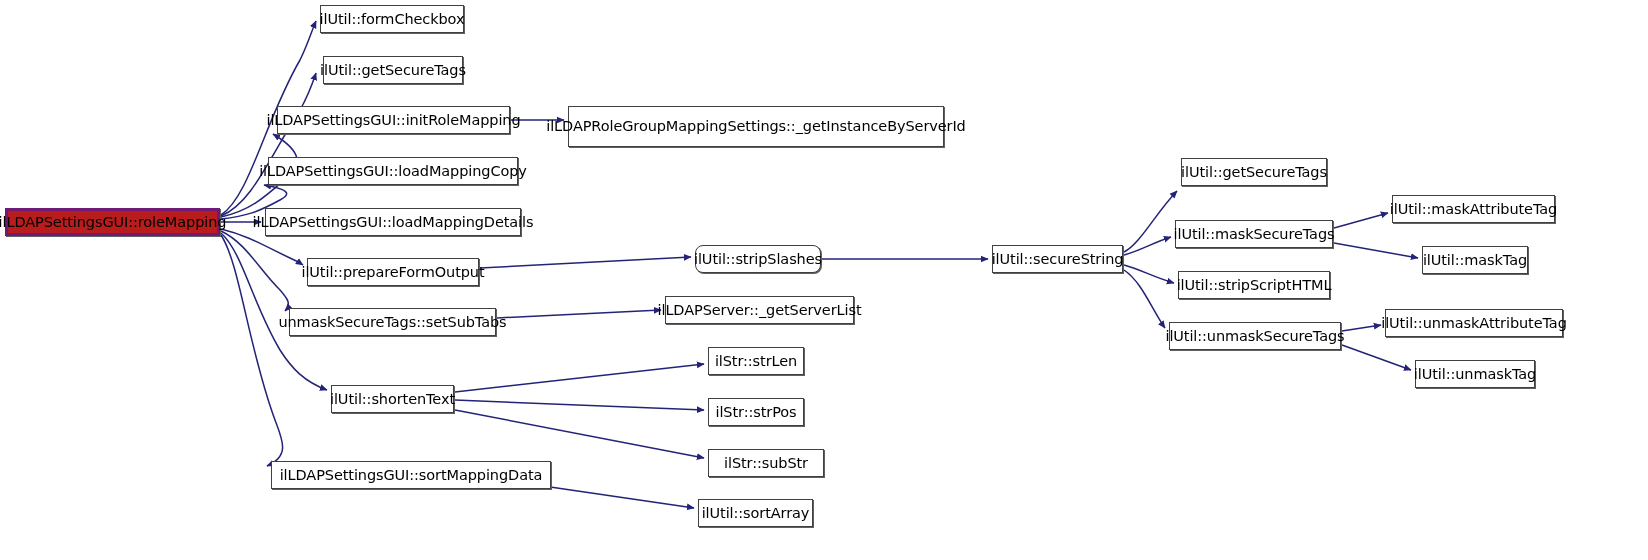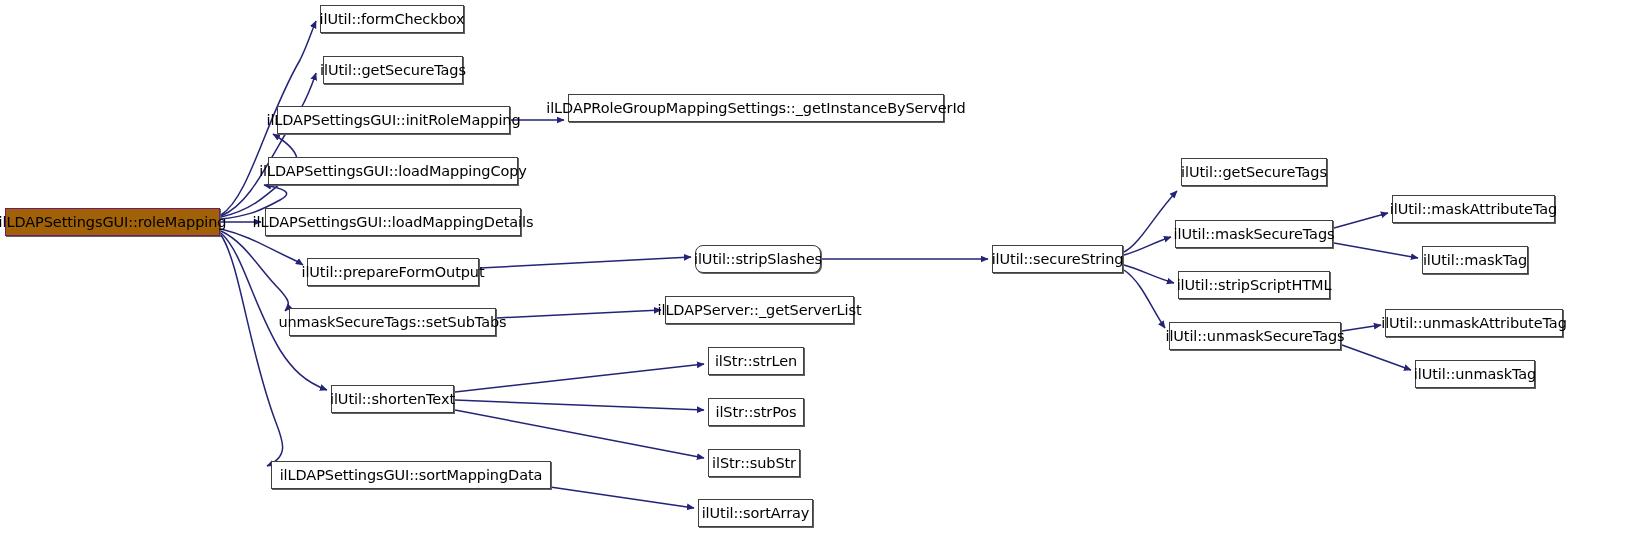--- a/index.html
+++ b/index.html
@@ -119,7 +119,7 @@
       <div class="node" style="left: 271px; top: 461px; width: 280px; height: 28px;">
         <span class="node-label">ilLDAPSettingsGUI::sortMappingData</span>
       </div>
-      <div class="node" style="left: 568px; top: 94px; width: 376px; height: 28px;">
+      <div class="node" style="left: 568px; top: 106px; width: 376px; height: 41px;">
         <span class="node-label">ilLDAPRoleGroupMappingSettings::_getInstanceByServerId</span>
       </div>
       <div class="node" style="left: 695px; top: 245px; width: 126px; height: 28px; border-radius: 8px;">

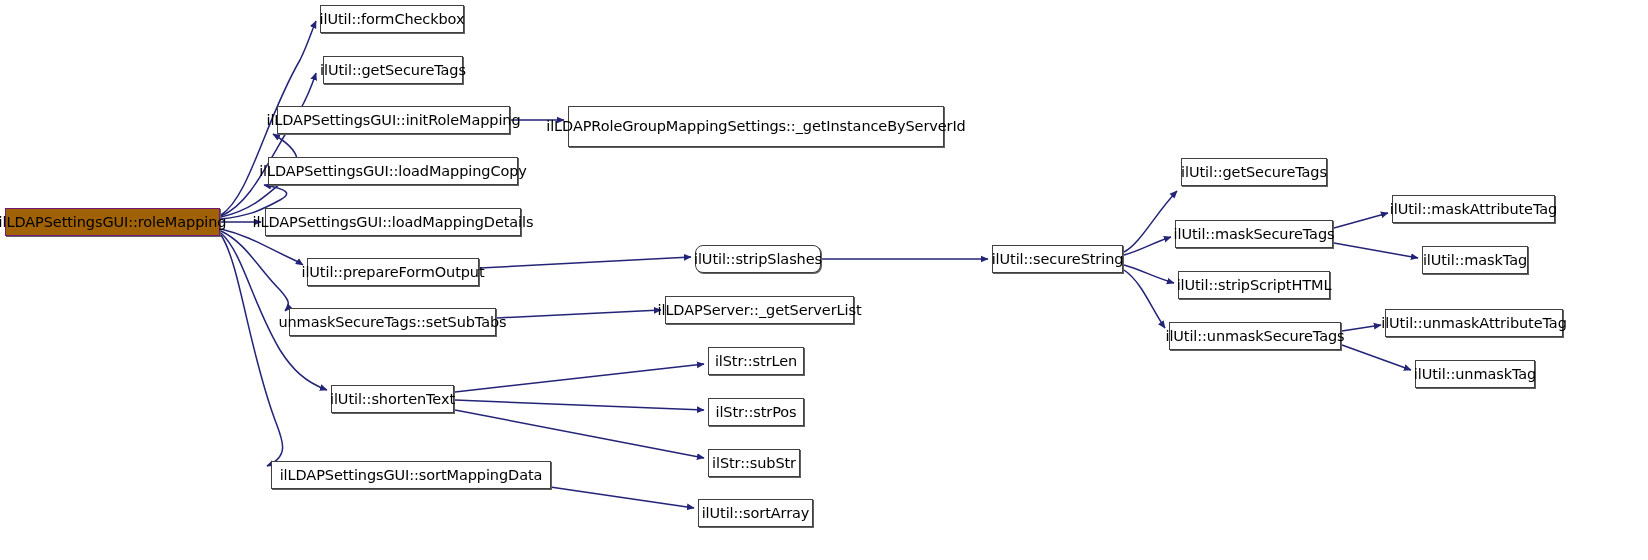--- a/index.html
+++ b/index.html
@@ -40,8 +40,8 @@
     z-index: 2;
   }
   .node.root {
-    background: #a16207;
-    border: 1px solid #701a75;
+    background: #b91c1c;
+    border: 3px solid #701a75;
   }
   .node-label {
     display: block;

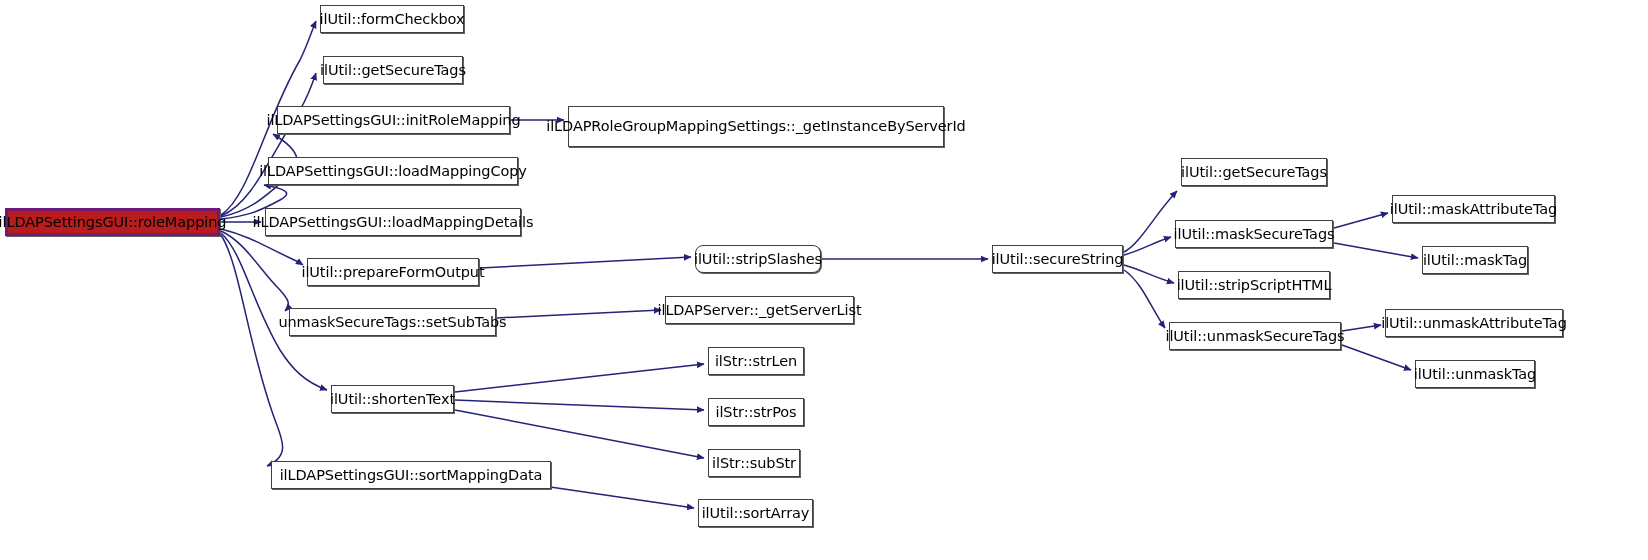--- a/index.html
+++ b/index.html
@@ -134,7 +134,7 @@
       <div class="node" style="left: 708px; top: 398px; width: 96px; height: 28px;">
         <span class="node-label">ilStr::strPos</span>
       </div>
-      <div class="node" style="left: 708px; top: 449px; width: 92px; height: 28px;">
+      <div class="node" style="left: 708px; top: 449px; width: 116px; height: 28px;">
         <span class="node-label">ilStr::subStr</span>
       </div>
       <div class="node" style="left: 698px; top: 499px; width: 115px; height: 28px;">

